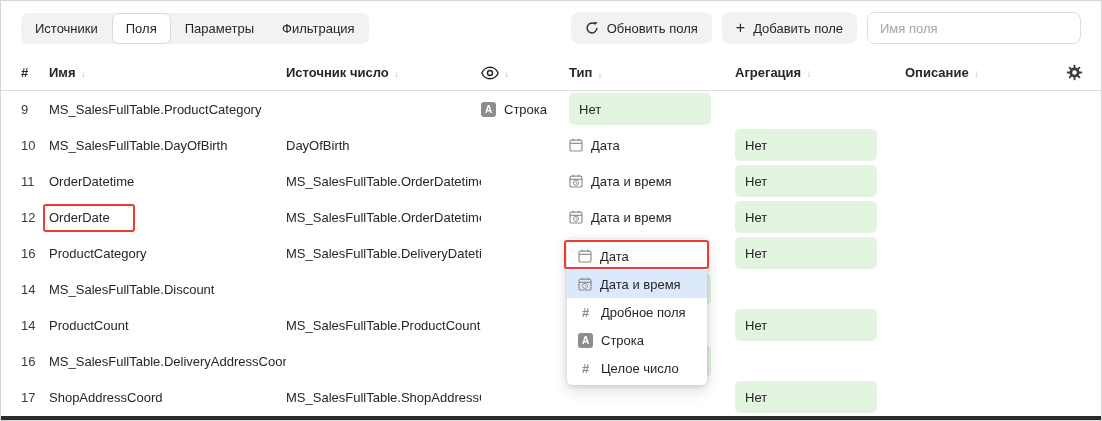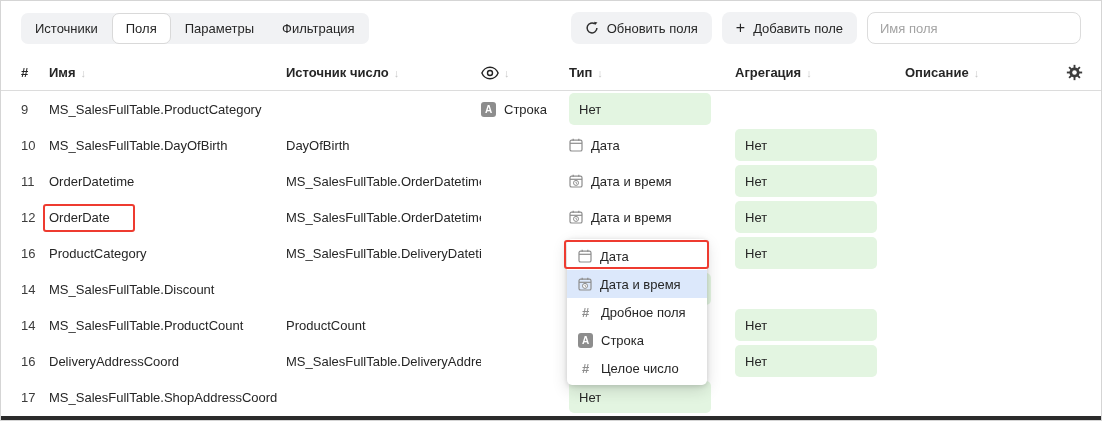--- a/index.html
+++ b/index.html
@@ -243,8 +243,8 @@
 
     <div class="grid-row trow">
       <div class="cell idx">14</div>
+      <div class="cell">ProductCount</div>
       <div class="cell cell-source">MS_SalesFullTable.ProductCount</div>
-      <div class="cell">ProductCount</div>
       <div class="cell"></div>
       <div class="cell type-cell"></div>
       <div class="cell">

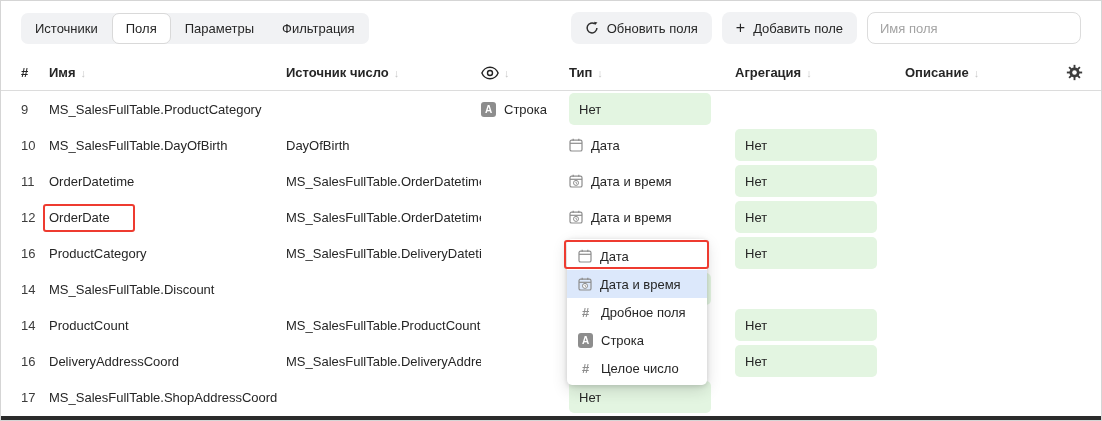--- a/index.html
+++ b/index.html
@@ -256,7 +256,6 @@
 
     <div class="grid-row trow">
       <div class="cell idx">16</div>
-      <div class="cell">DeliveryAddressCoord</div>
       <div class="cell cell-source">MS_SalesFullTable.DeliveryAddressCoord</div>
       <div class="cell"></div>
       <div class="cell type-cell"></div>

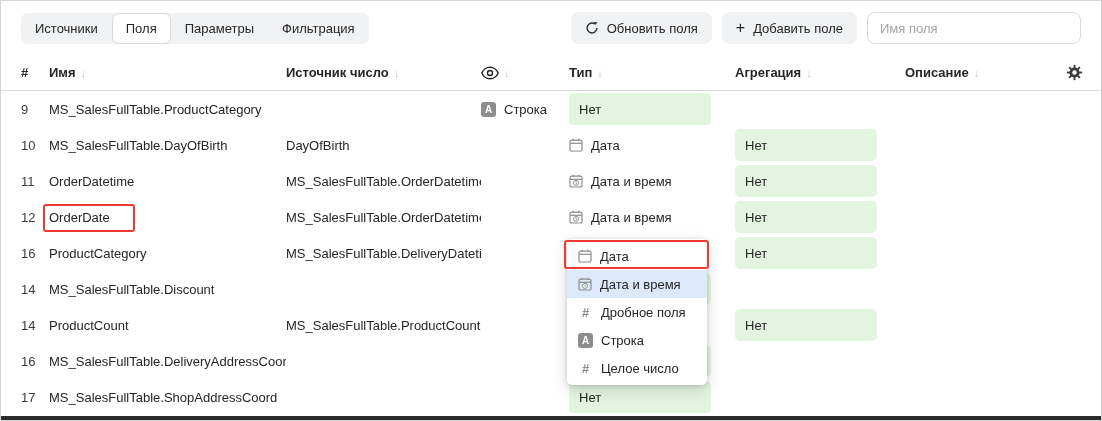--- a/index.html
+++ b/index.html
@@ -268,6 +268,7 @@
 
     <div class="grid-row trow">
       <div class="cell idx">17</div>
+      <div class="cell">ShopAddressCoord</div>
       <div class="cell cell-source">MS_SalesFullTable.ShopAddressCoord</div>
       <div class="cell"></div>
       <div class="cell type-cell"></div>

